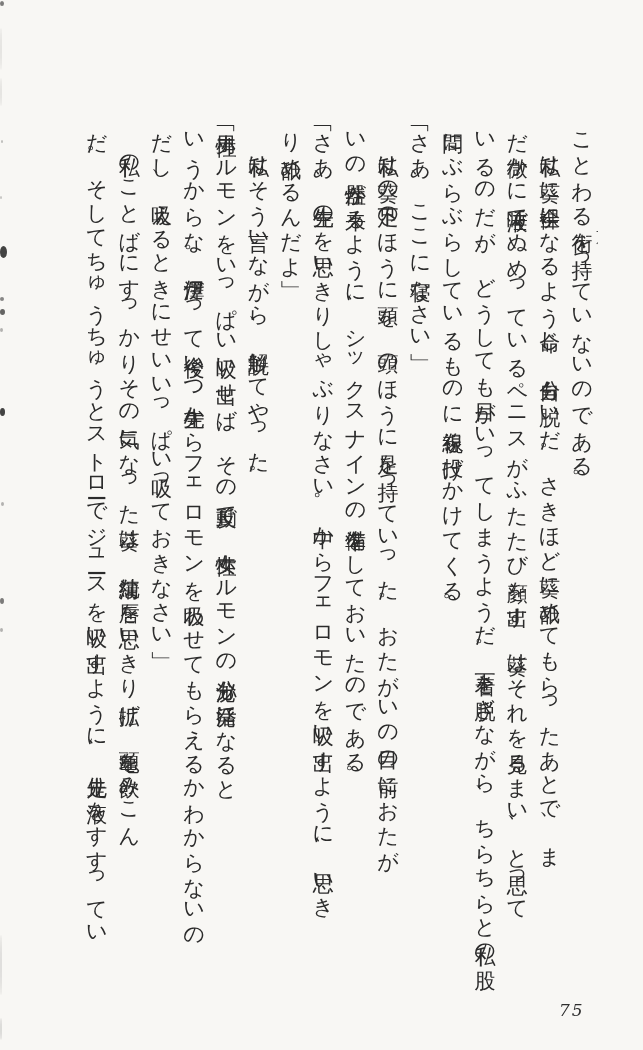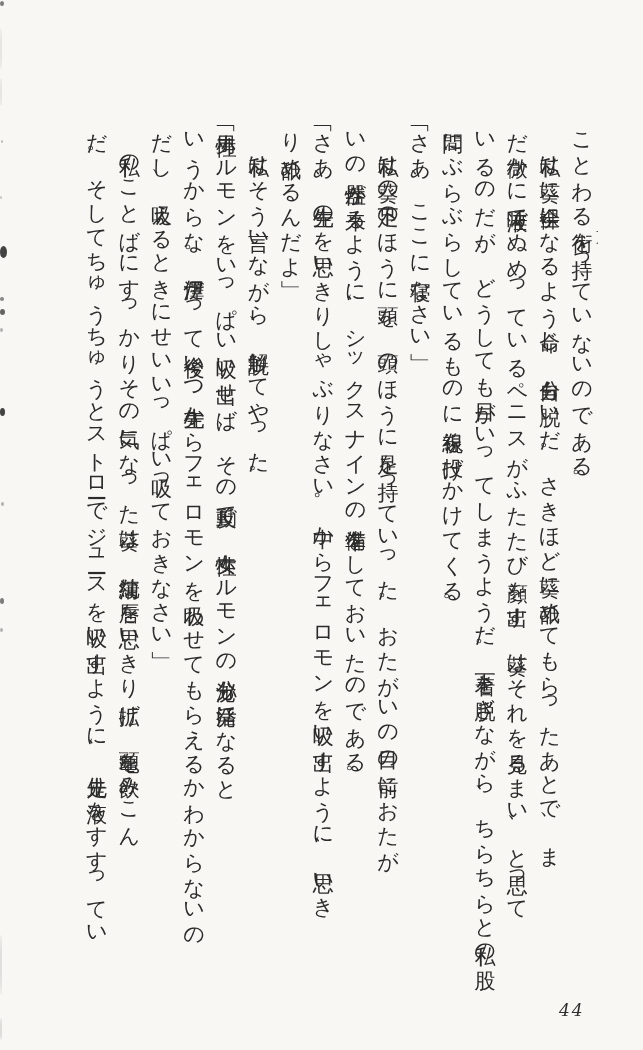--- a/index.html
+++ b/index.html
@@ -89,7 +89,7 @@
       <div class="column">だ。そしてちゅうちゅうとストローでジュースを吸い出すように、先走り液をすすってい</div>
     </div>
 
-  <div class="page-number">44</div>
+  <div class="page-number">75</div>
 
   <div id="artifact-layer">
       <div class="speck" style="left: 0px; top: 1px; width: 4px; height: 5px; opacity: 0.55;"></div>

